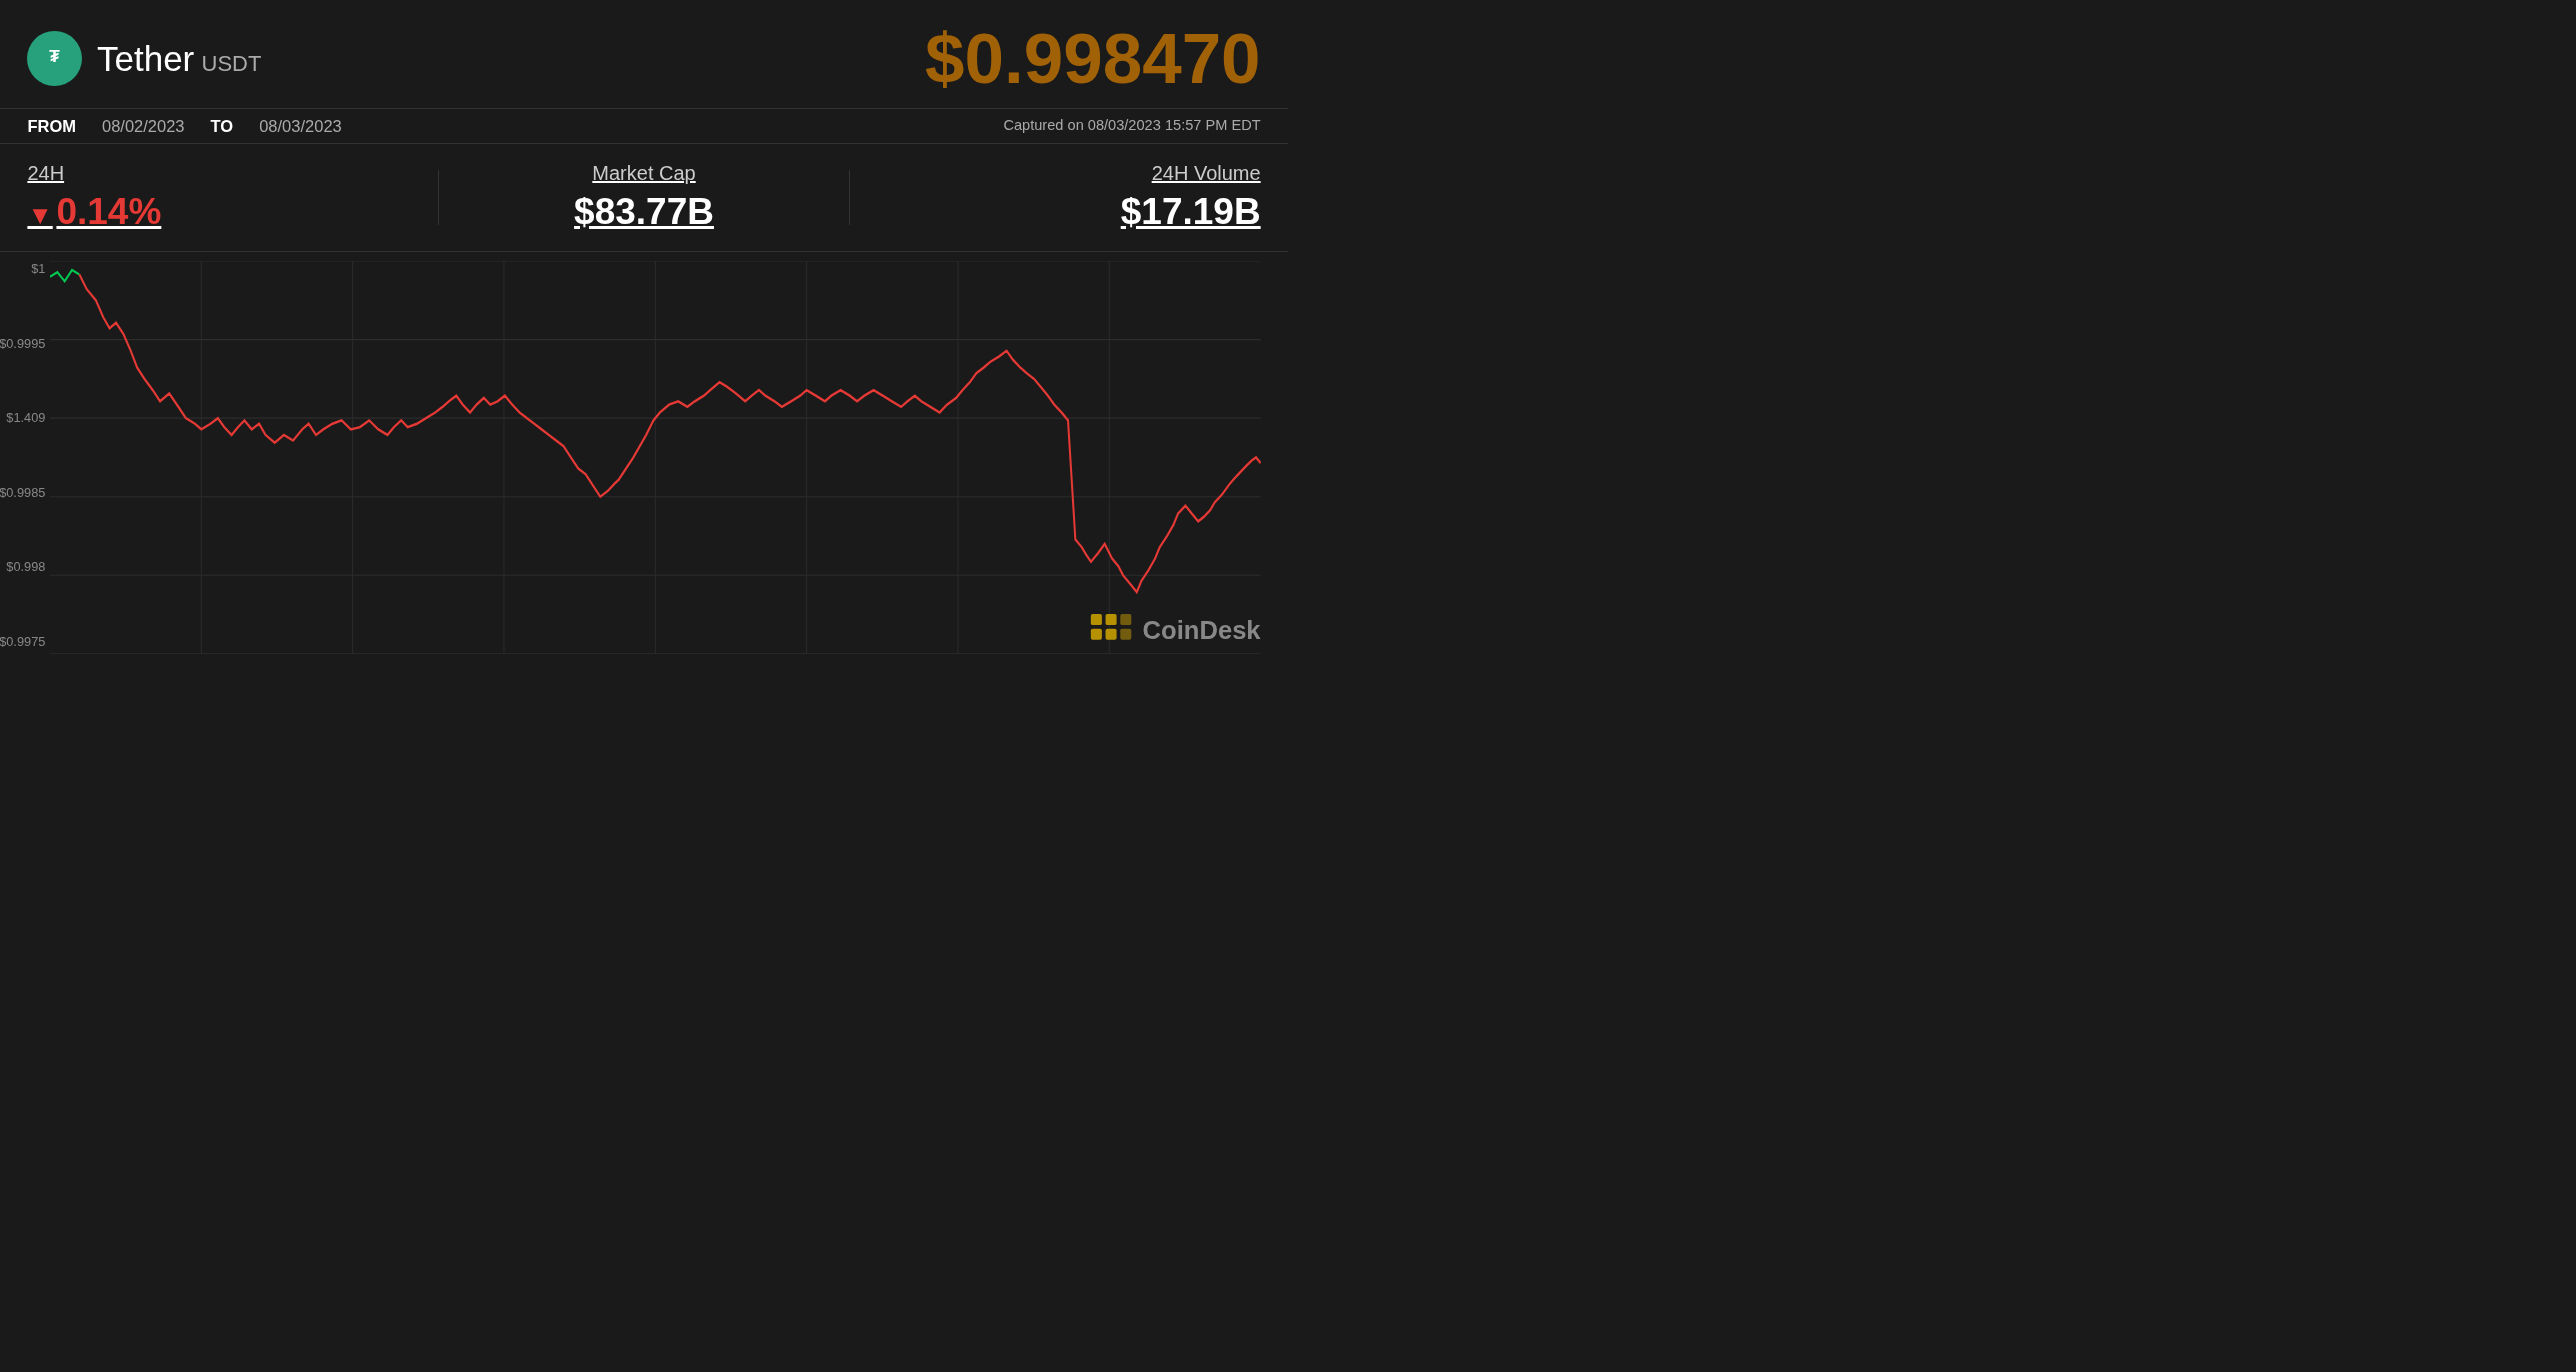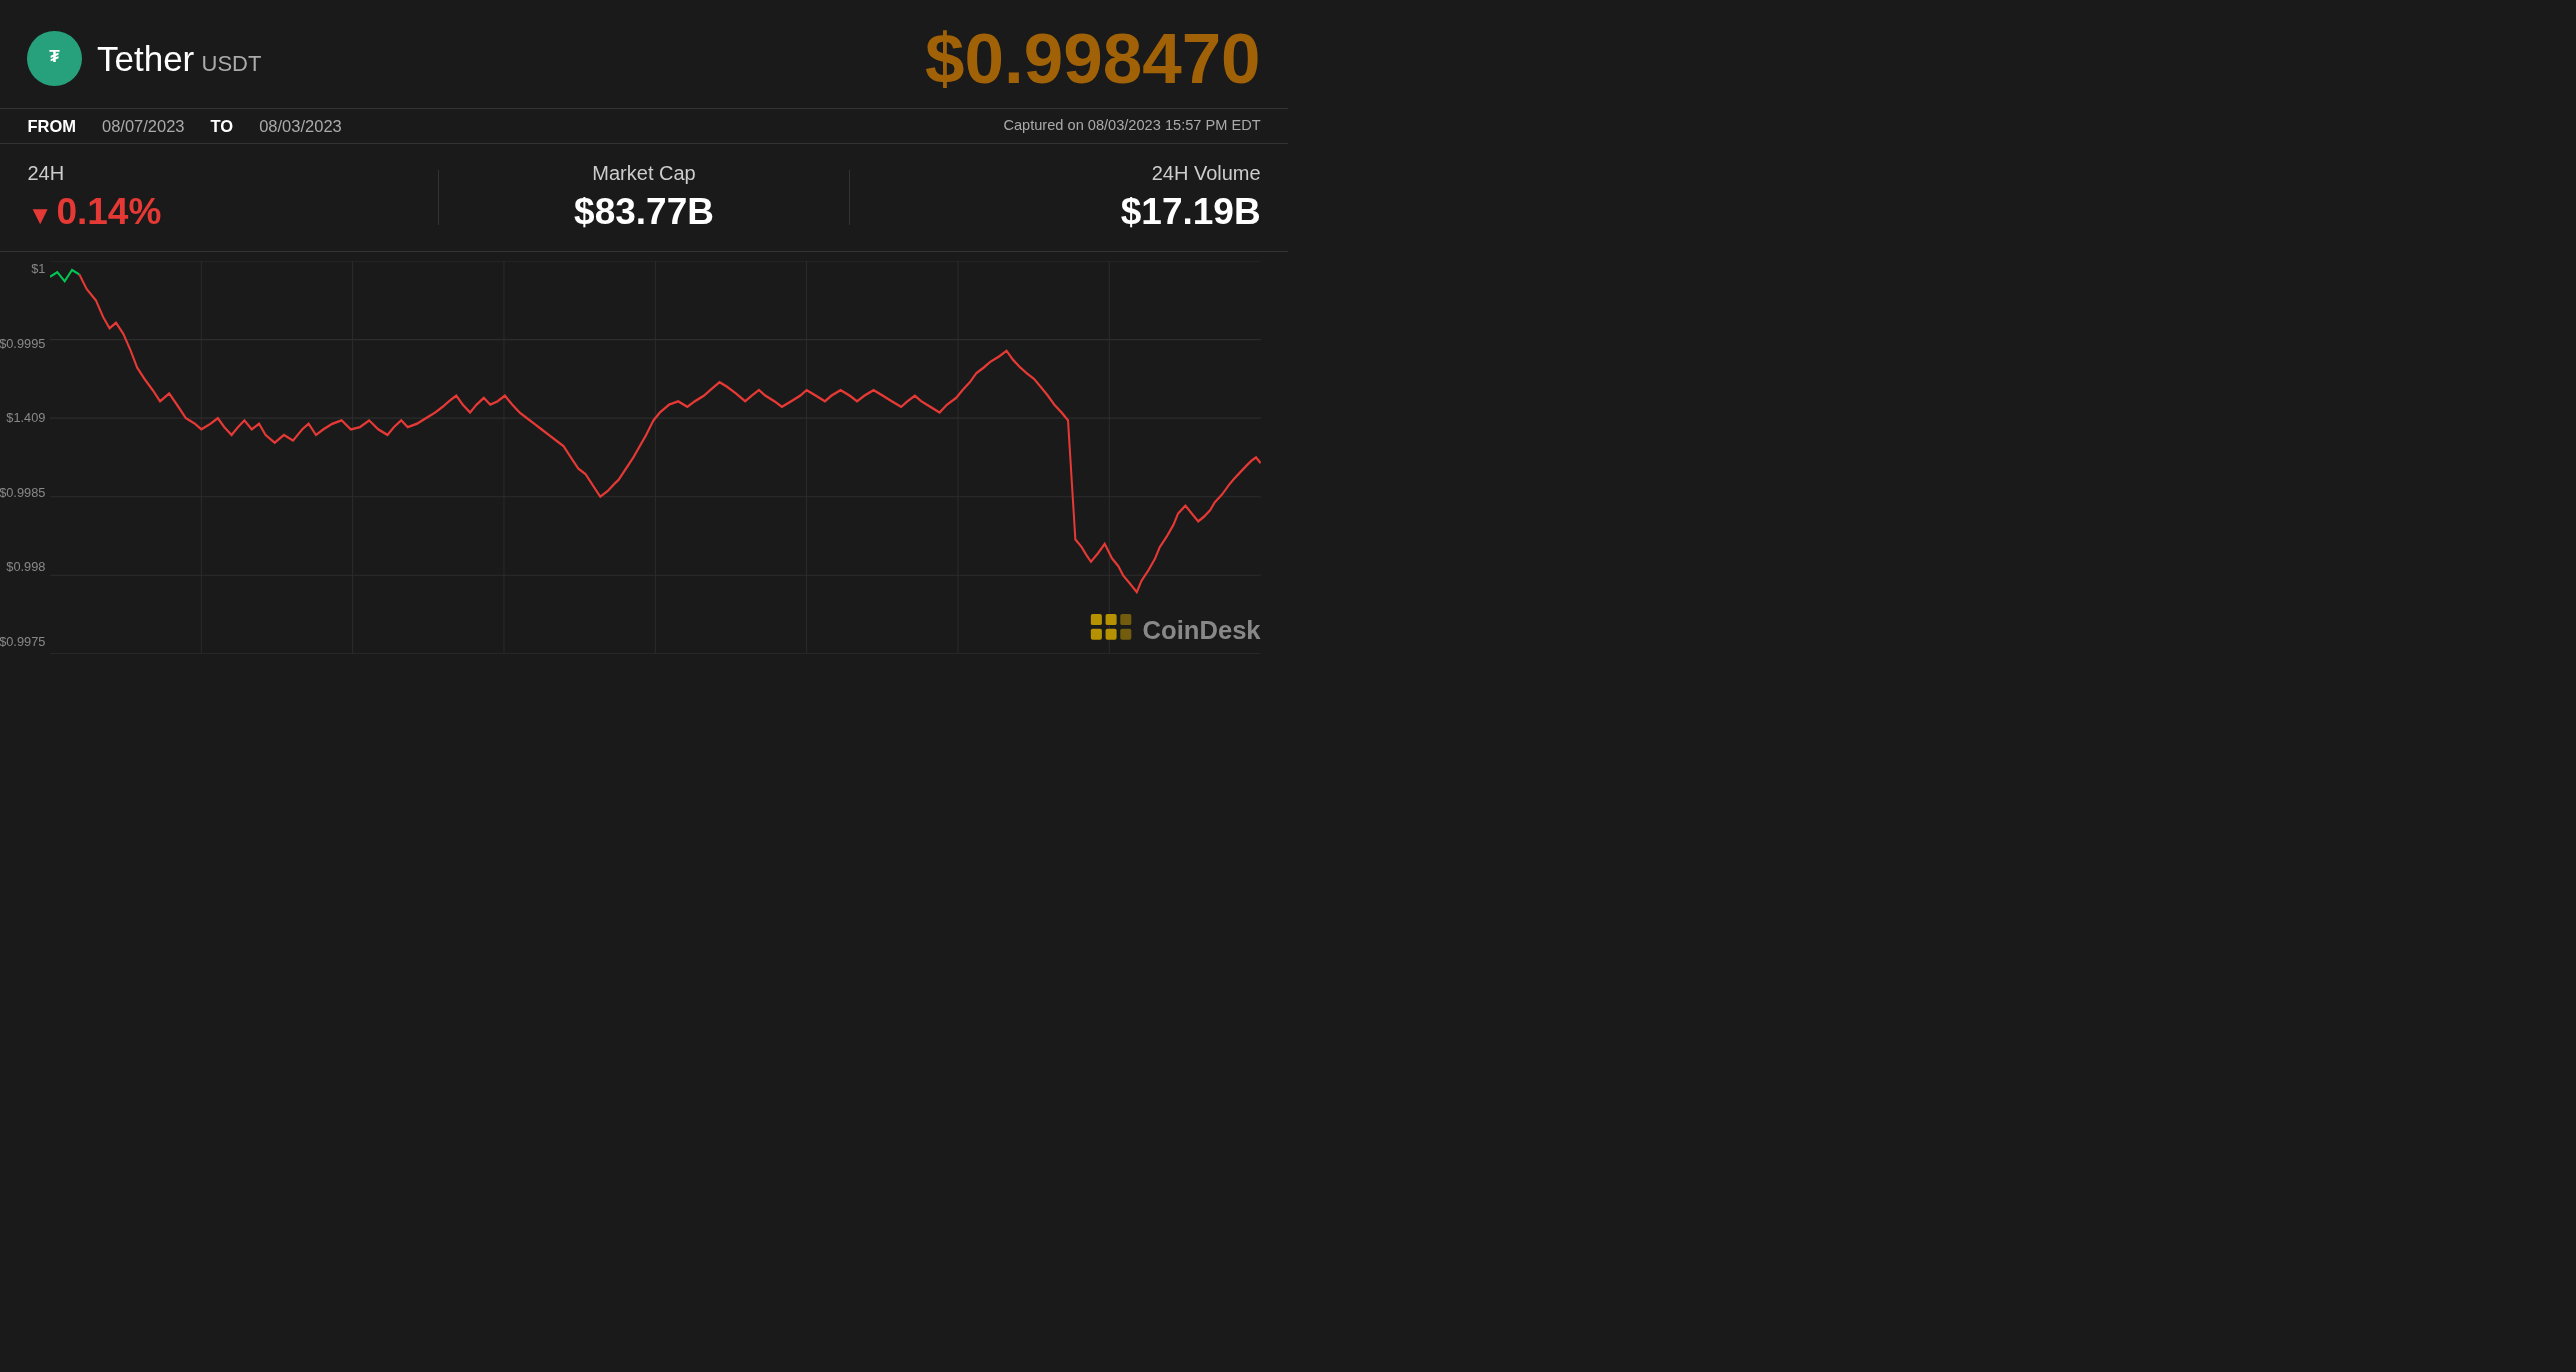--- a/index.html
+++ b/index.html
@@ -206,7 +206,7 @@
 
   <div class="date-range">
     <span class="date-label">FROM</span>
-    <span class="date-value">08/07/2023</span>
+    <span class="date-value">08/02/2023</span>
     <span class="date-label">TO</span>
     <span class="date-value">08/03/2023</span>
     <span class="capture-info">Captured on 08/03/2023 15:57 PM EDT</span>

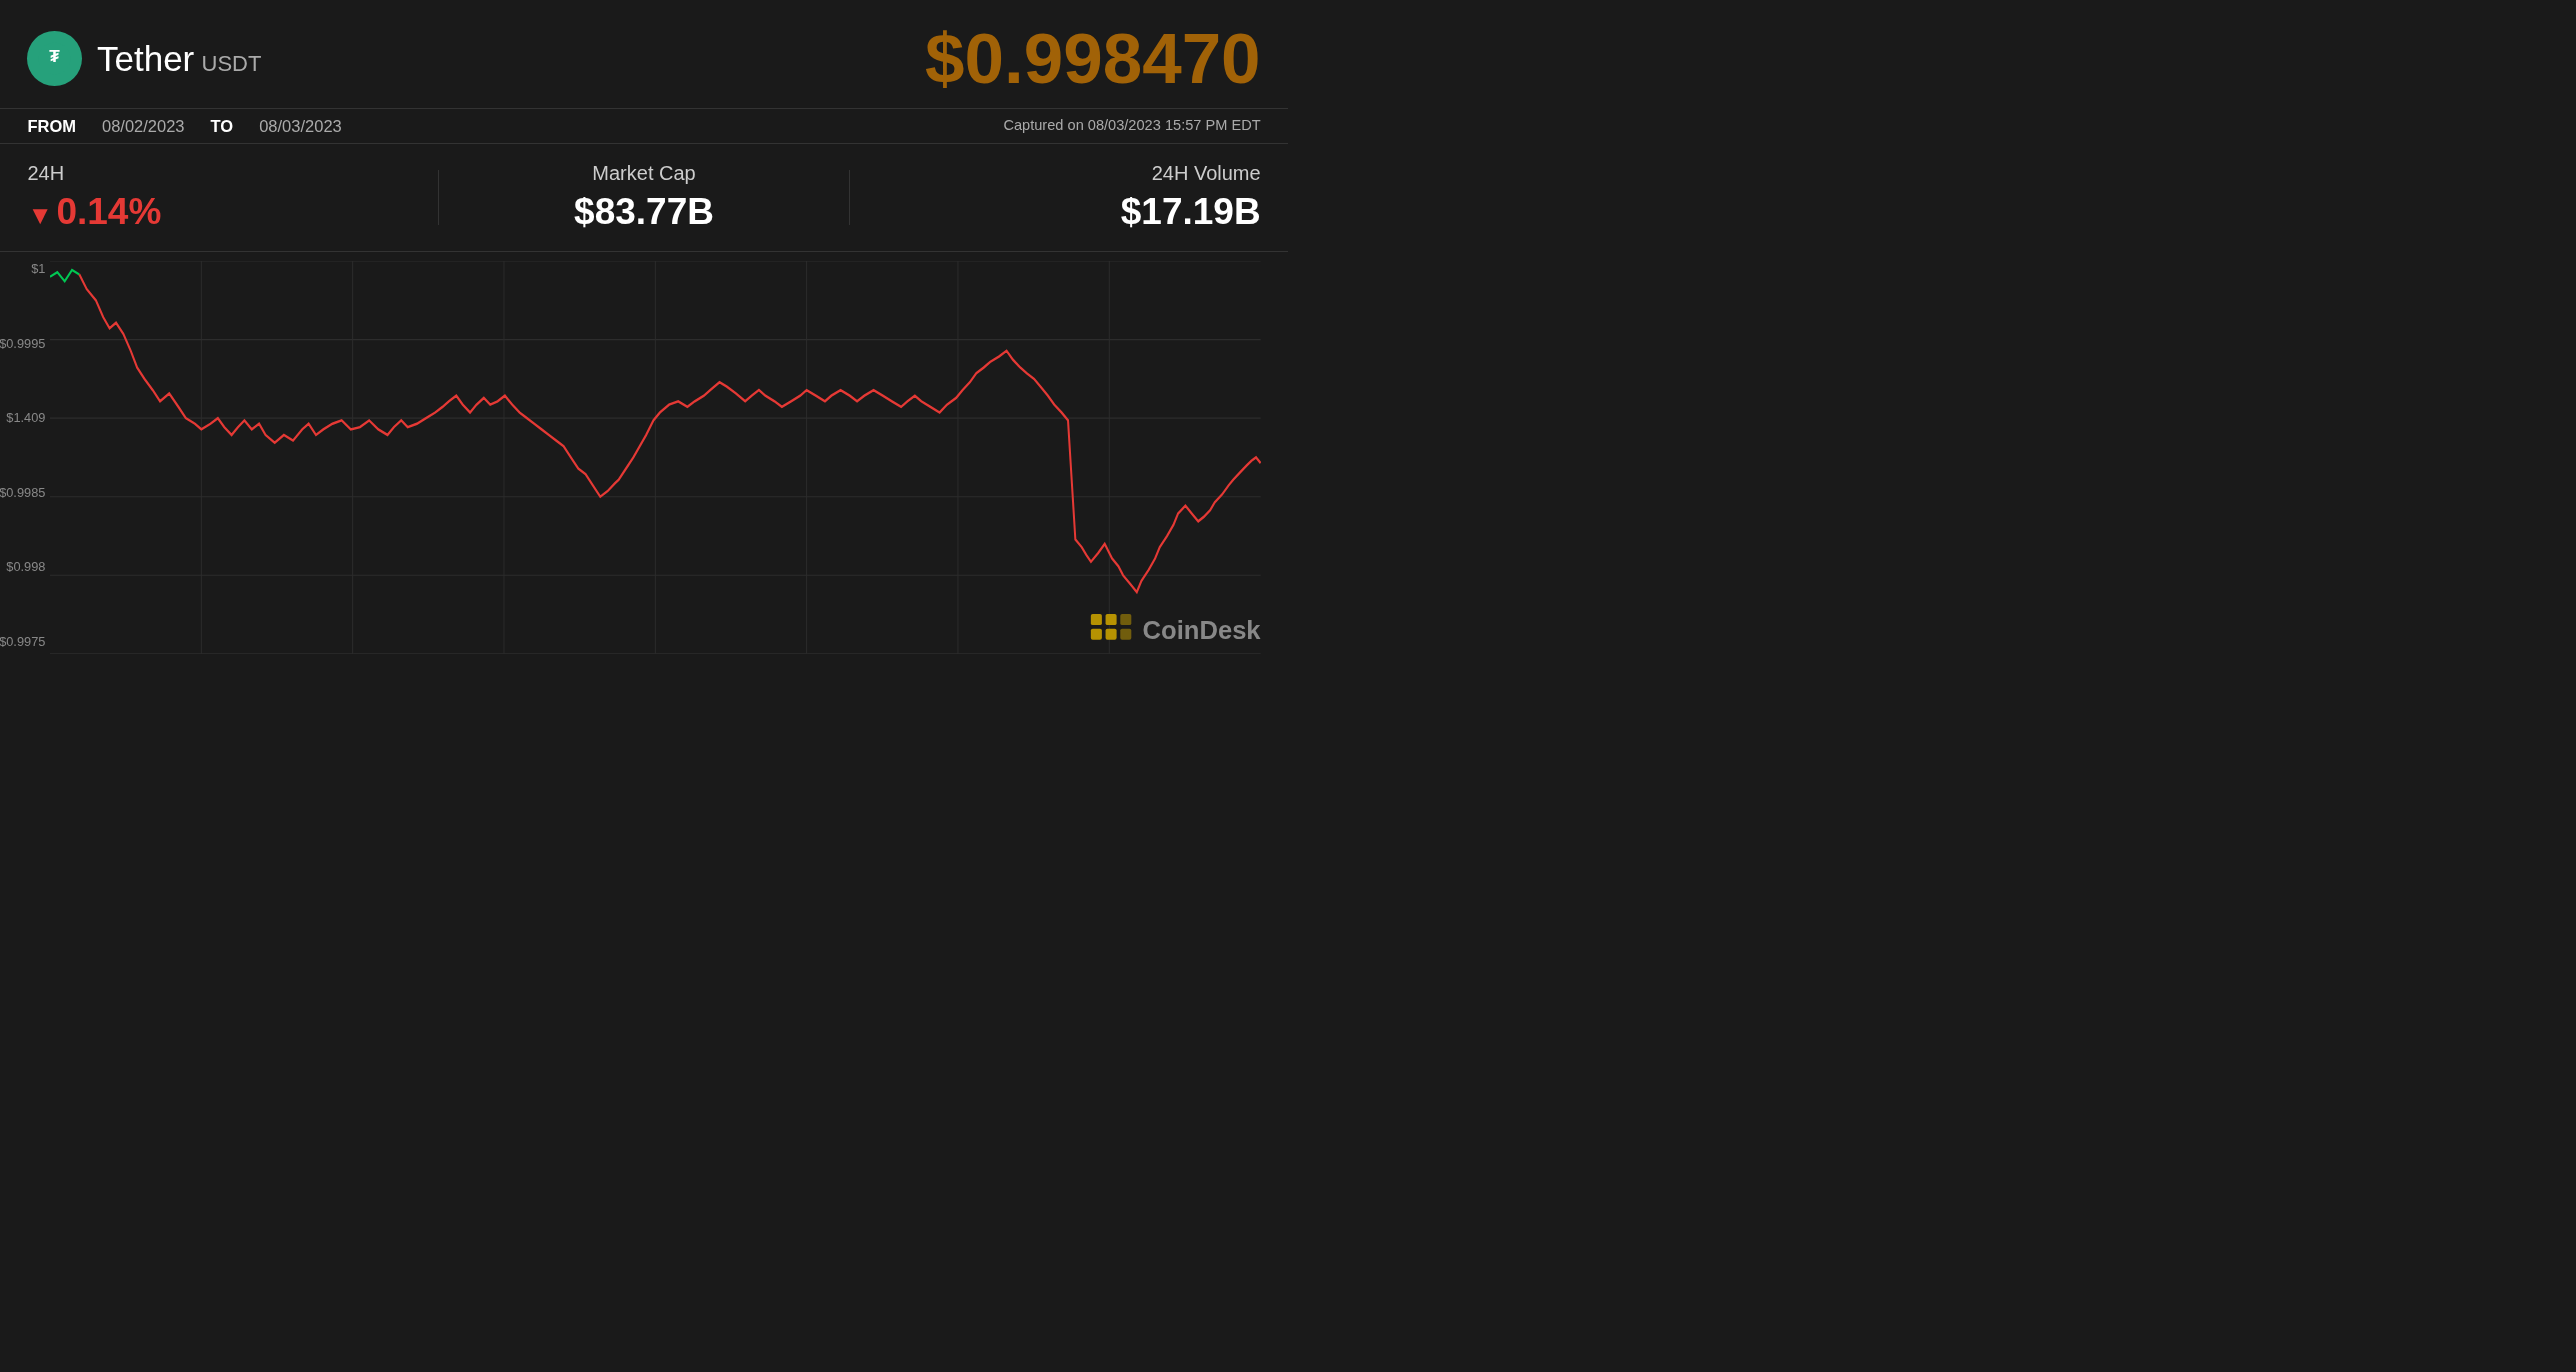--- a/index.html
+++ b/index.html
@@ -92,6 +92,7 @@
       display: flex;
       flex-direction: column;
       gap: 5.5px;
+      text-decoration: underline;
     }
     .stat-label {
       font-size: 20px;

